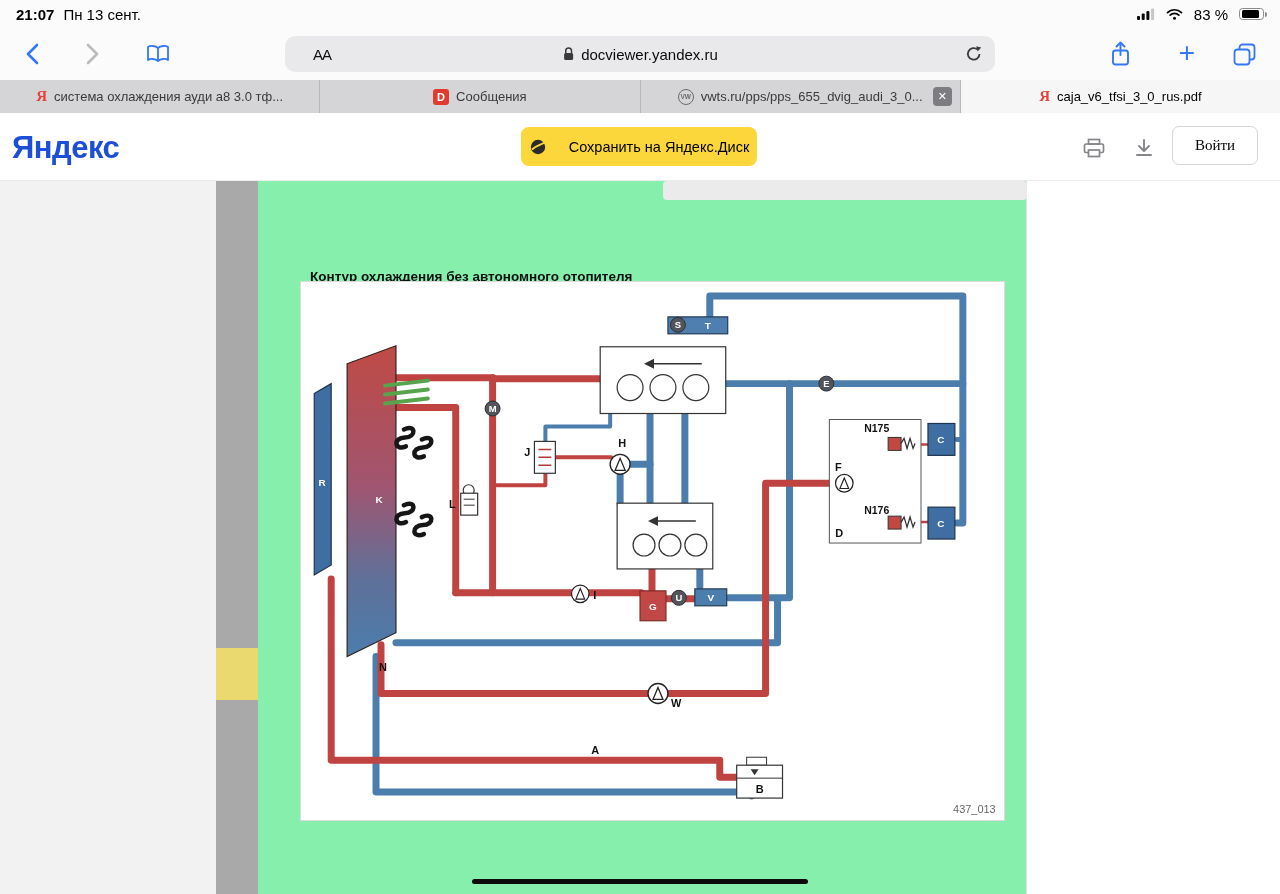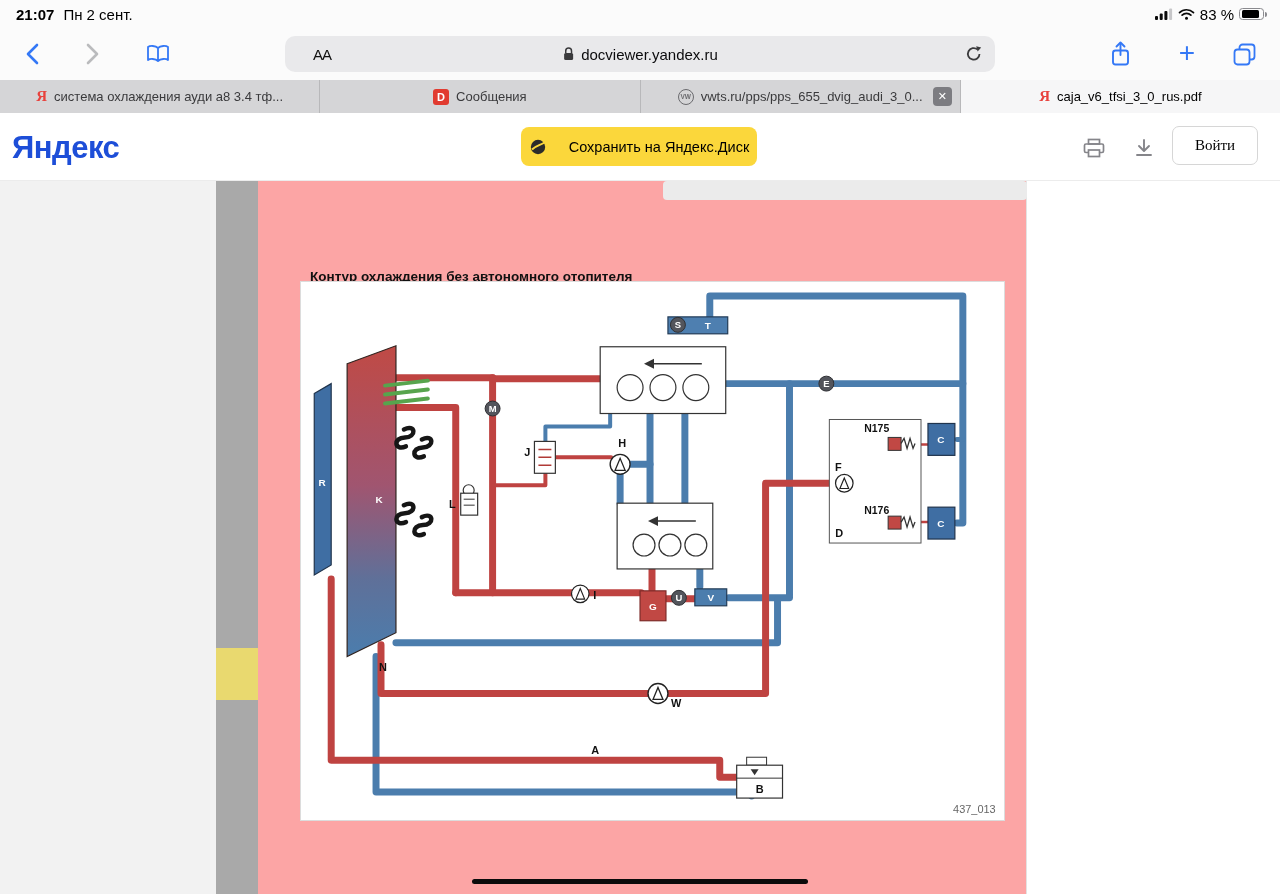--- a/index.html
+++ b/index.html
@@ -71,7 +71,7 @@
   <div class="status">
     <div class="st-left">
       <span class="st-time">21:07</span>
-      <span>Пн 2 сент.</span>
+      <span>Пн 13 сент.</span>
     </div>
     <div class="st-right">
       <svg width="18" height="12">

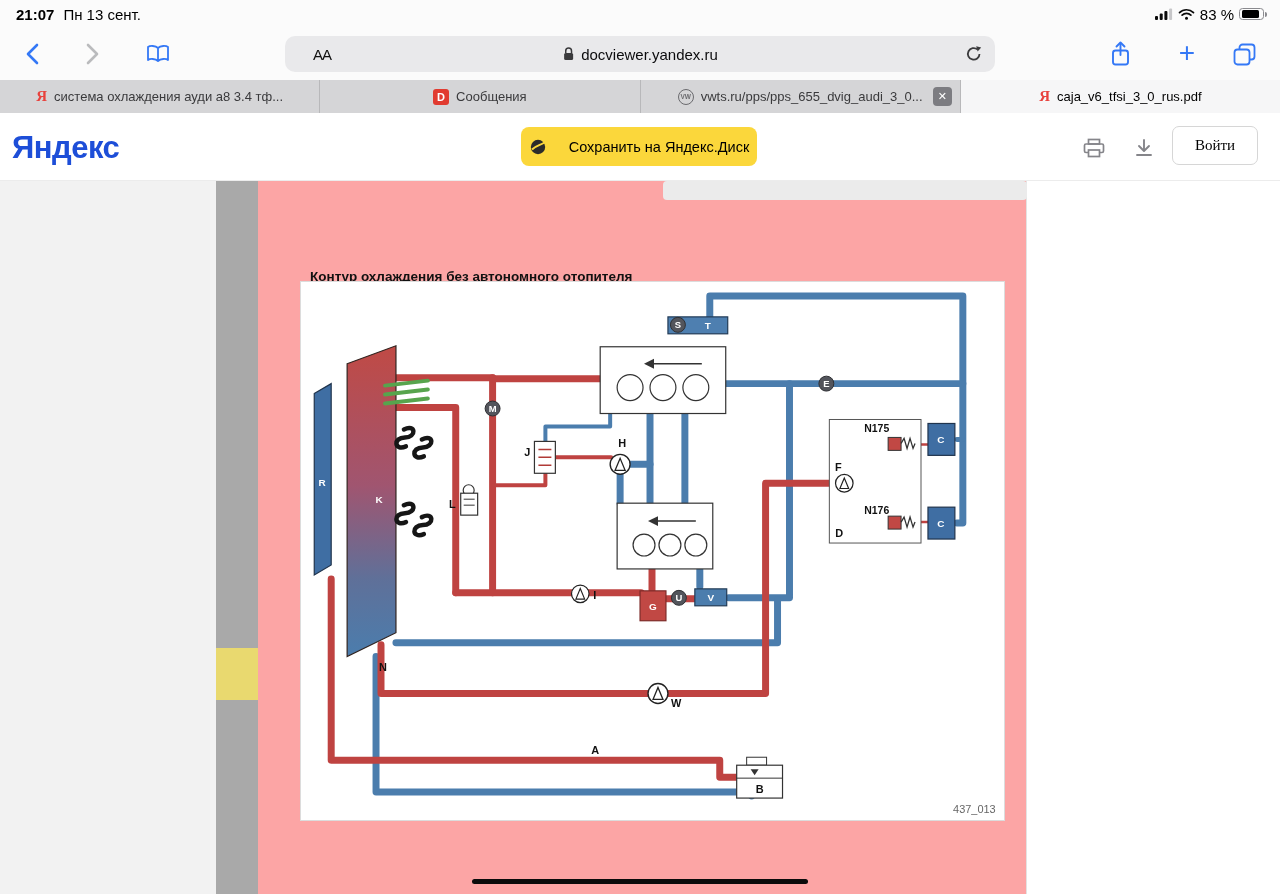--- a/index.html
+++ b/index.html
@@ -10,7 +10,7 @@
   .status{position:absolute;top:0;left:0;right:0;height:28px;display:flex;align-items:center;justify-content:space-between;padding:0 16px;font-size:15px;color:#000;background:#fbfbfb}
   .st-left{display:flex;align-items:center;gap:9px}
   .st-time{font-weight:700}
-  .st-right{display:flex;align-items:center;gap:5px}
+  .st-right{display:flex;align-items:center;gap:11px}
   .batt{width:25px;height:12.5px;border:1px solid #8a8a8e;border-radius:3.5px;position:relative}
   .batt .fill{position:absolute;top:1.5px;left:1.5px;bottom:1.5px;width:17px;background:#000;border-radius:1.5px}
   .batt .tip{position:absolute;right:-4px;top:3.5px;width:2.5px;height:5px;background:#8a8a8e;border-radius:0 2px 2px 0}

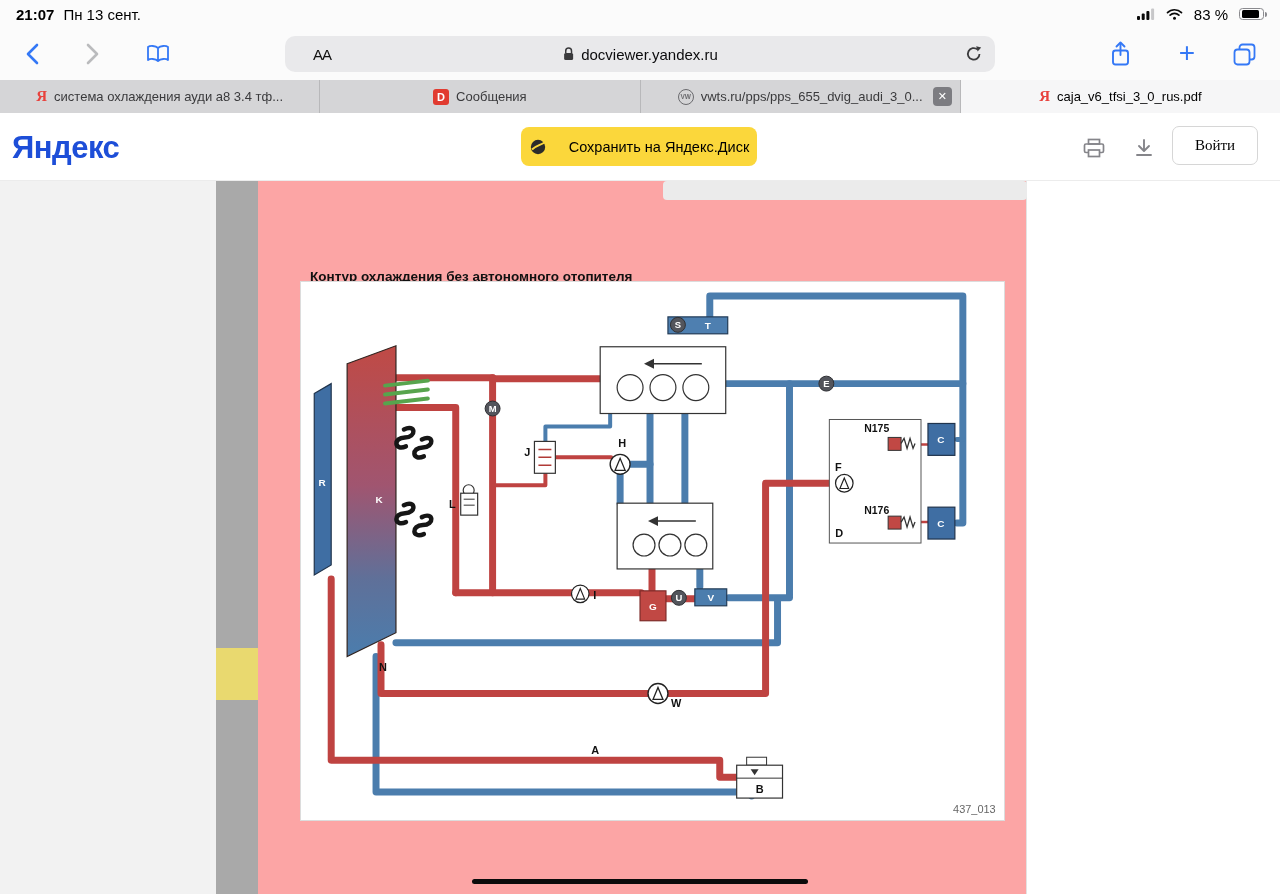--- a/index.html
+++ b/index.html
@@ -144,7 +144,7 @@
   <div class="tabs">
     <div class="tab">
       <span class="fav-ya">Я</span>
-      <span class="tlabel">система охлаждения ауди а8 3.4 тф...</span>
+      <span class="tlabel">система охлаждения ауди а8 3.0 тф...</span>
     </div>
     <div class="tab">
       <span class="fav-d">D</span>

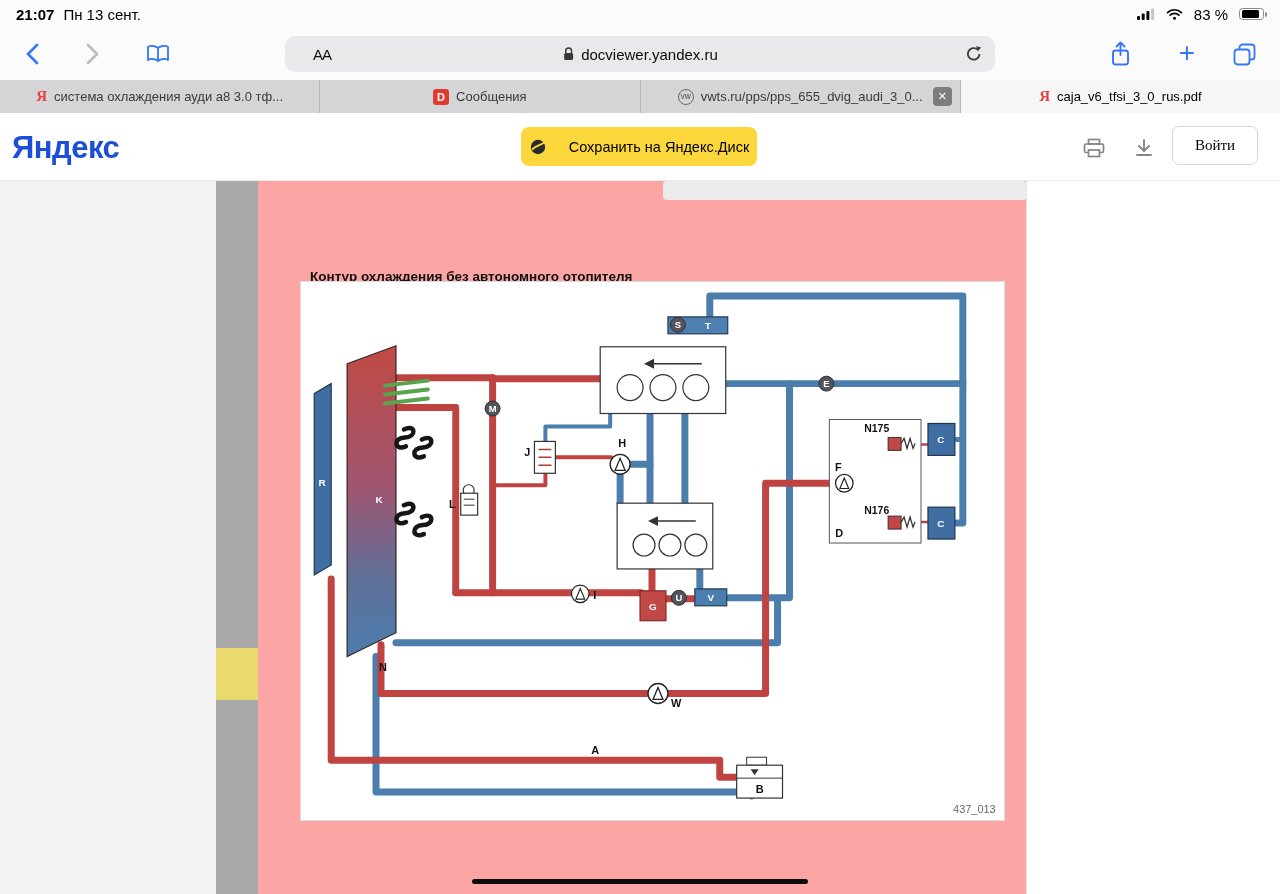--- a/index.html
+++ b/index.html
@@ -47,7 +47,7 @@
   .leftbg{position:absolute;left:0;top:0;width:216px;height:713px;background:#f2f2f2}
   .vstrip{position:absolute;left:216px;top:0;width:42px;height:713px;background:#a9a9a9}
   .vmark{position:absolute;left:216px;top:467px;width:42px;height:52px;background:#e9d96f}
-  .page{position:absolute;left:258px;top:0;width:769px;height:713px;background:#fca5a5;border-right:1px solid #e3e3e3}
+  .page{position:absolute;left:258px;top:0;width:769px;height:713px;background:#86efac;border-right:1px solid #e3e3e3}
   .fragbar{position:absolute;left:405px;top:0;width:364px;height:19px;background:#ebebeb;border-radius:4px}
   .dtitle{position:absolute;left:52px;top:88px;font-size:13.5px;font-weight:700;color:#111}
   .diagram{position:absolute;left:42px;top:100px;border:1px solid #dcdcdc;background:#fff}

